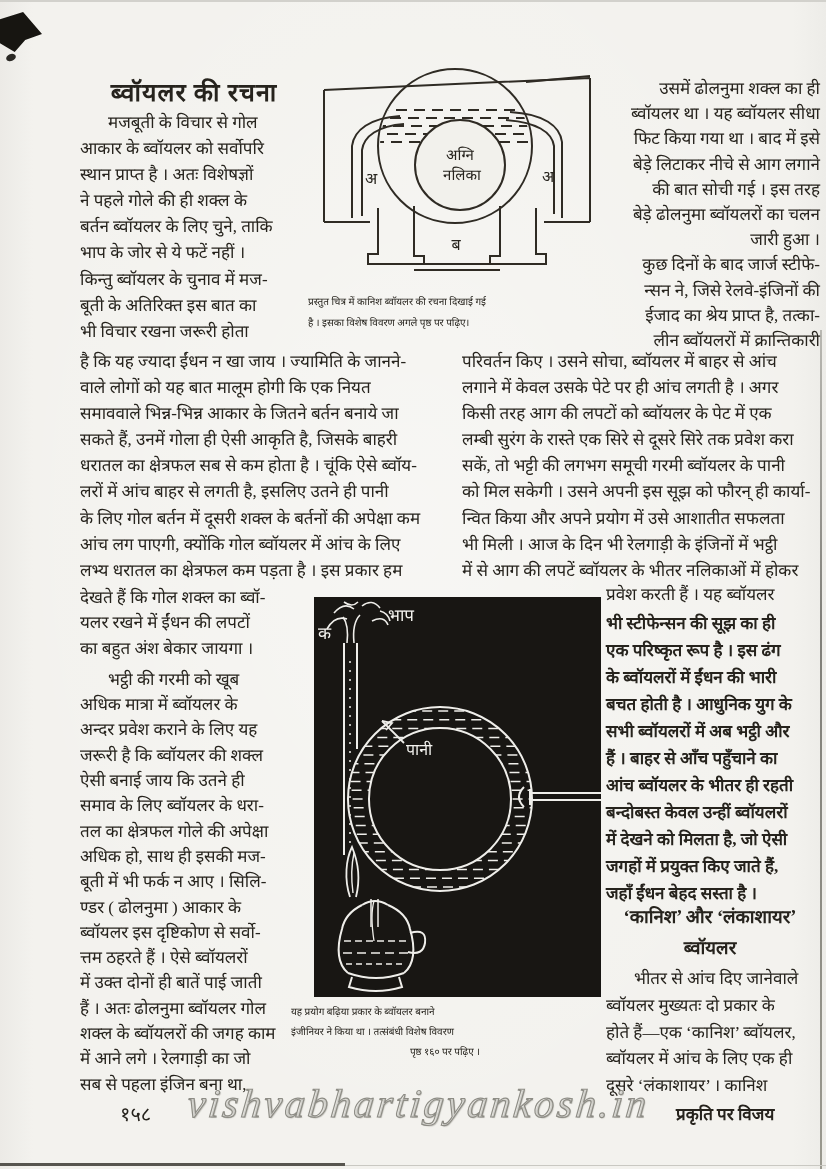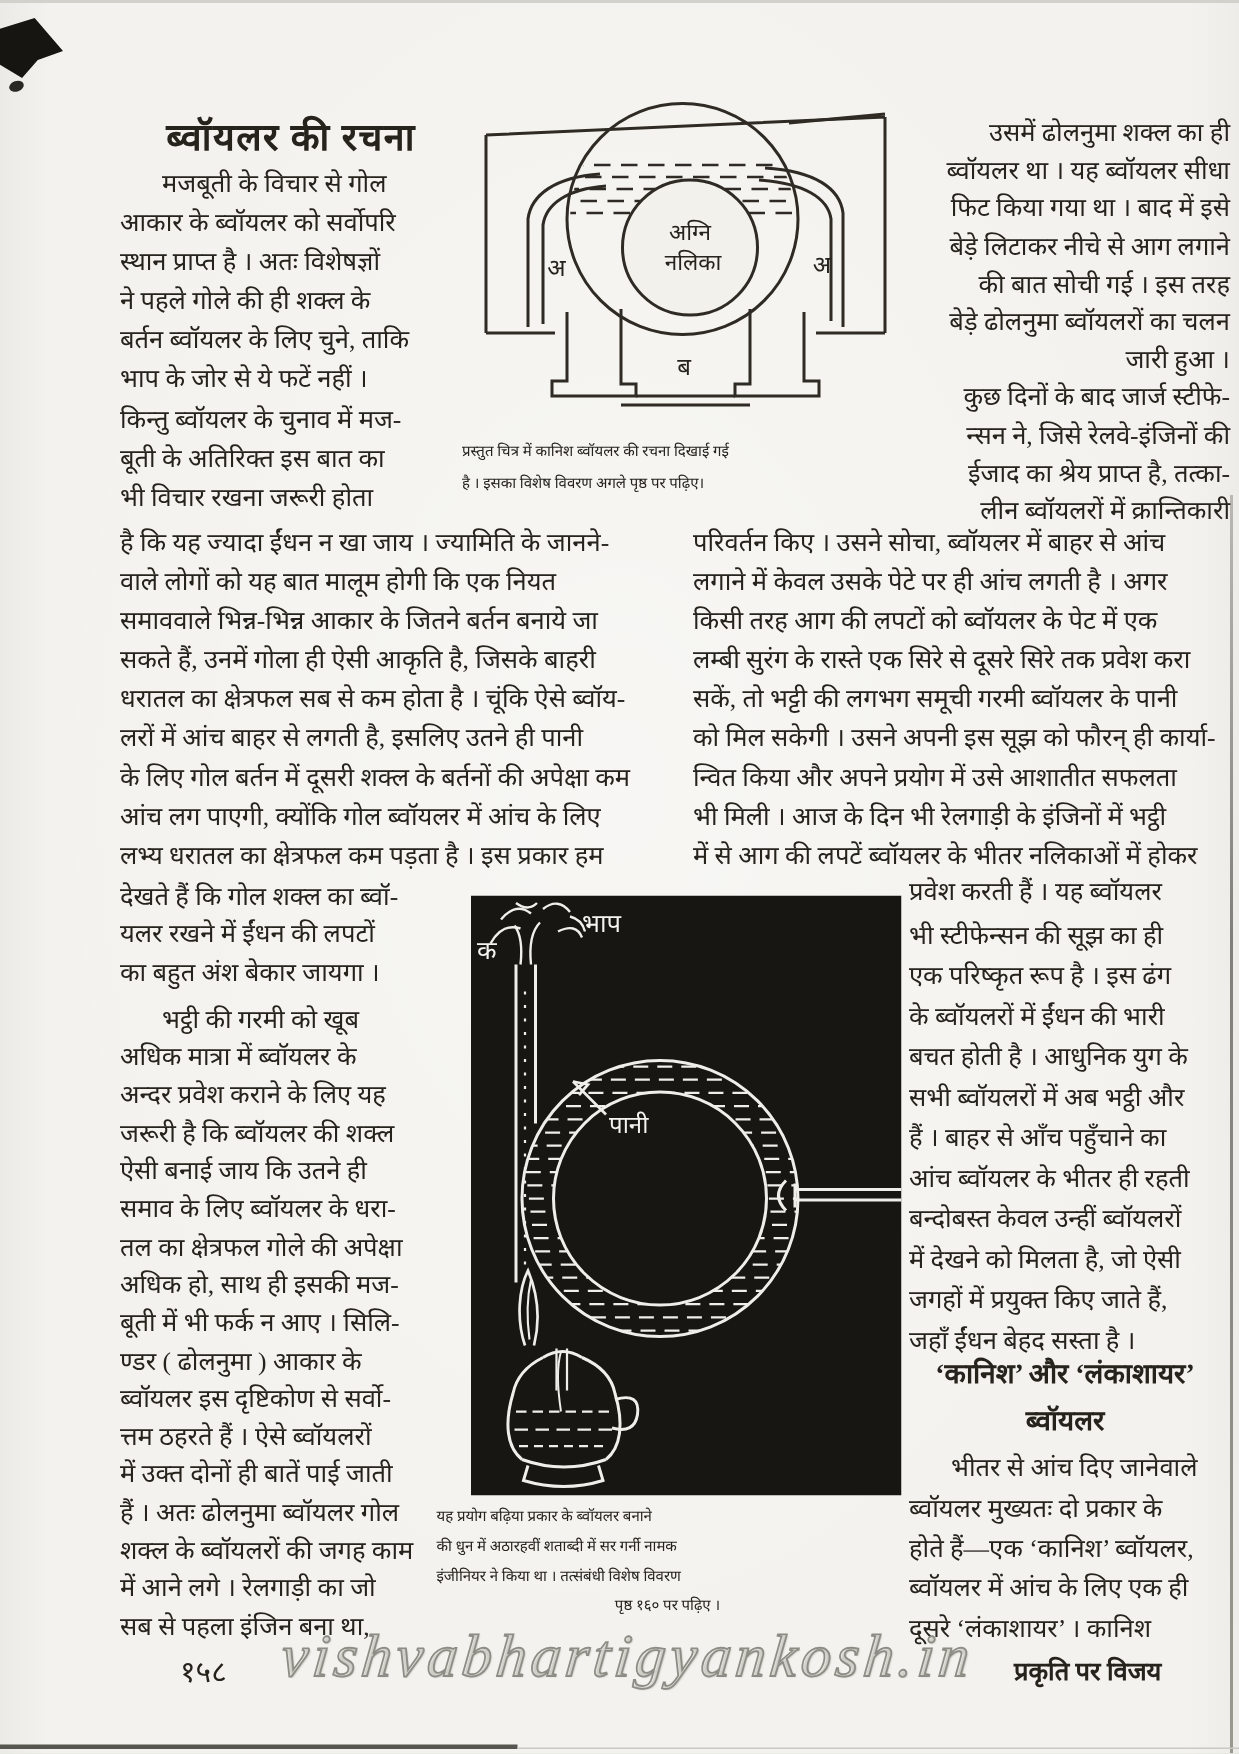--- a/index.html
+++ b/index.html
@@ -25,7 +25,7 @@
   .lh25 .ln{line-height:25.2px;}
   .lh253 .ln{line-height:25.3px;}
   .lh26 .ln{line-height:26.1px;}
-  .lh27 .ln{line-height:27.0px;}
+  .lh27 .ln{line-height:27.0px;font-weight:bold;}
   .lh268 .ln{line-height:26.8px;}
   .para-gap{height:6px;}
   .fig{position:absolute;}

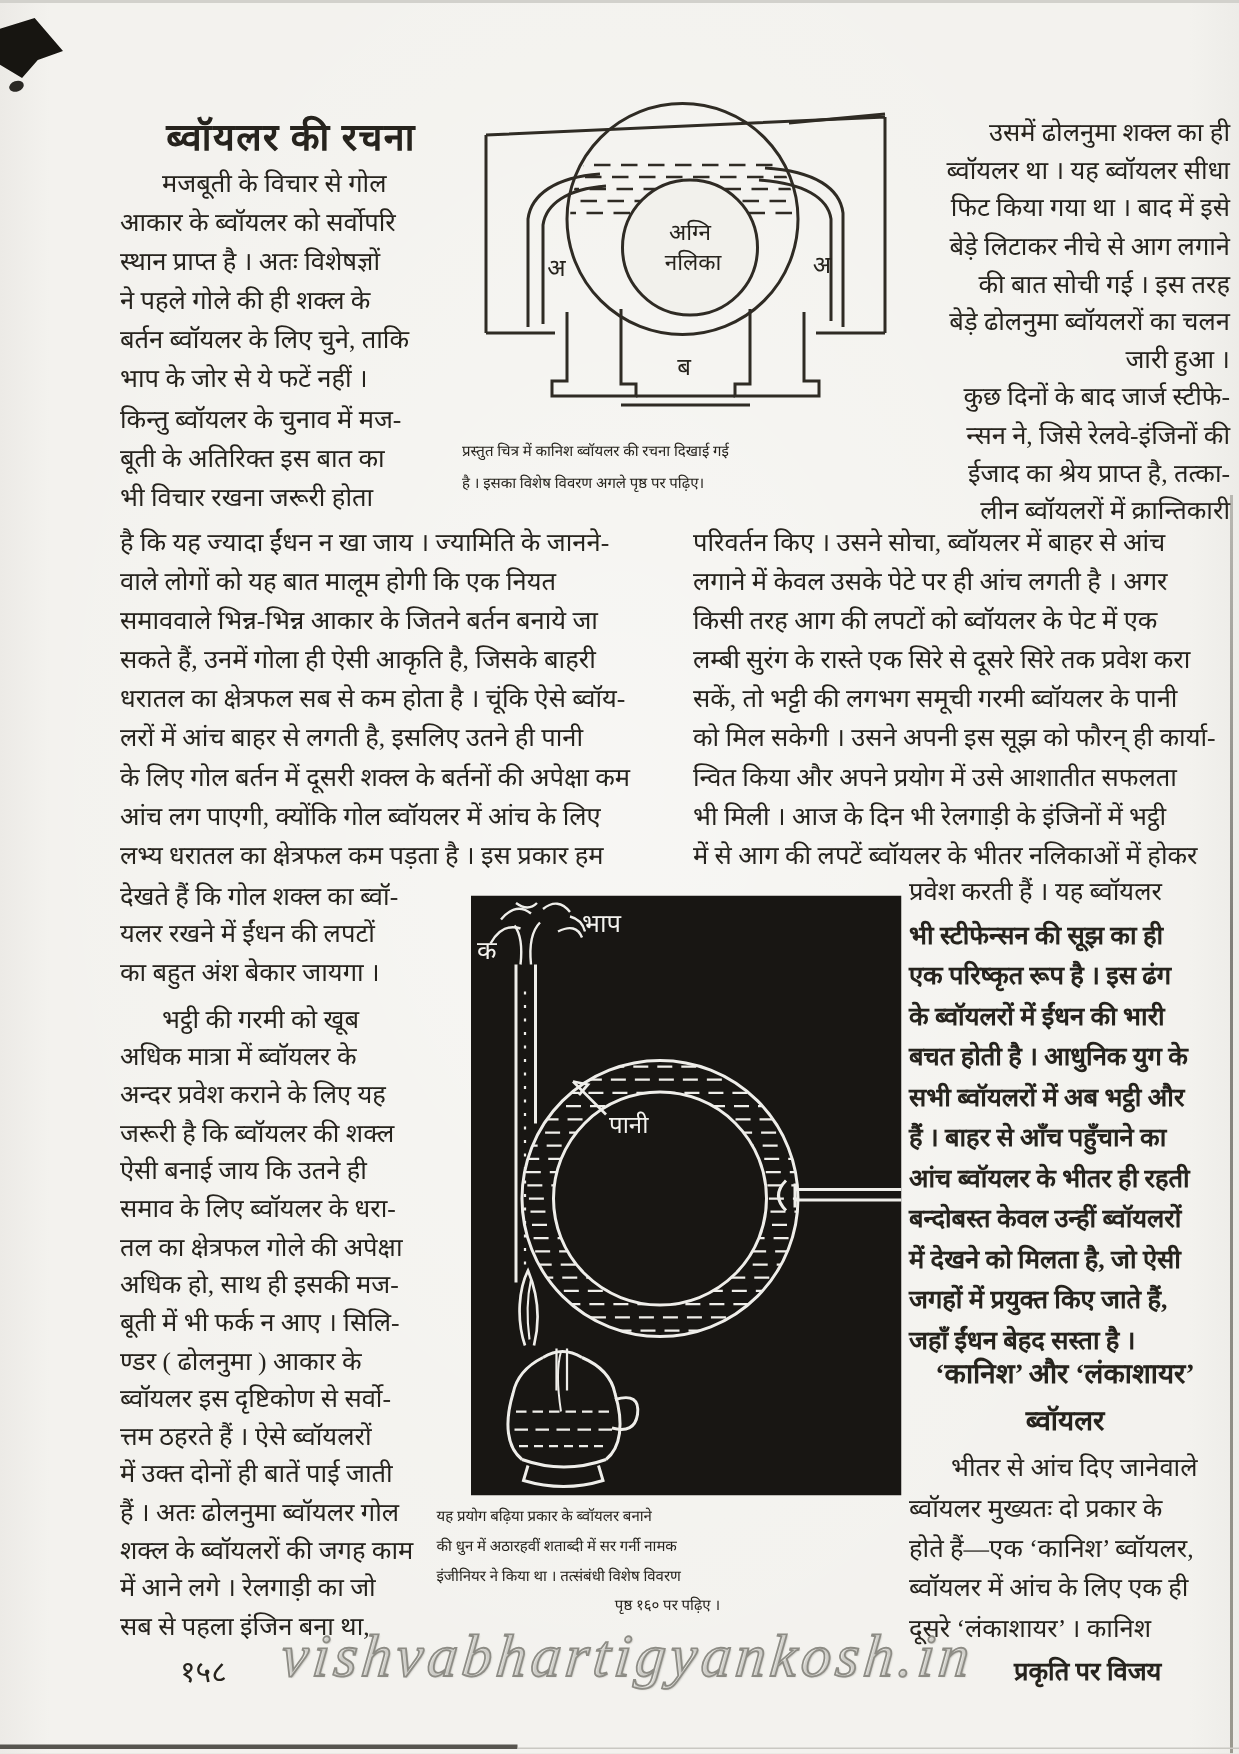--- a/index.html
+++ b/index.html
@@ -317,7 +317,6 @@
   <div class="blk cap cap2" style="left:291px;top:1002px;width:308px;line-height:19.8px;">
     <div>
         <div class="ln">यह प्रयोग बढ़िया प्रकार के ब्वॉयलर बनाने</div>
-        <div class="ln">की धुन में अठारहवीं शताब्दी में सर गर्नी नामक</div>
         <div class="ln">इंजीनियर ने किया था । तत्संबंधी विशेष विवरण</div>
         <div class="ln">पृष्ठ १६० पर पढ़िए ।</div>
       </div>

